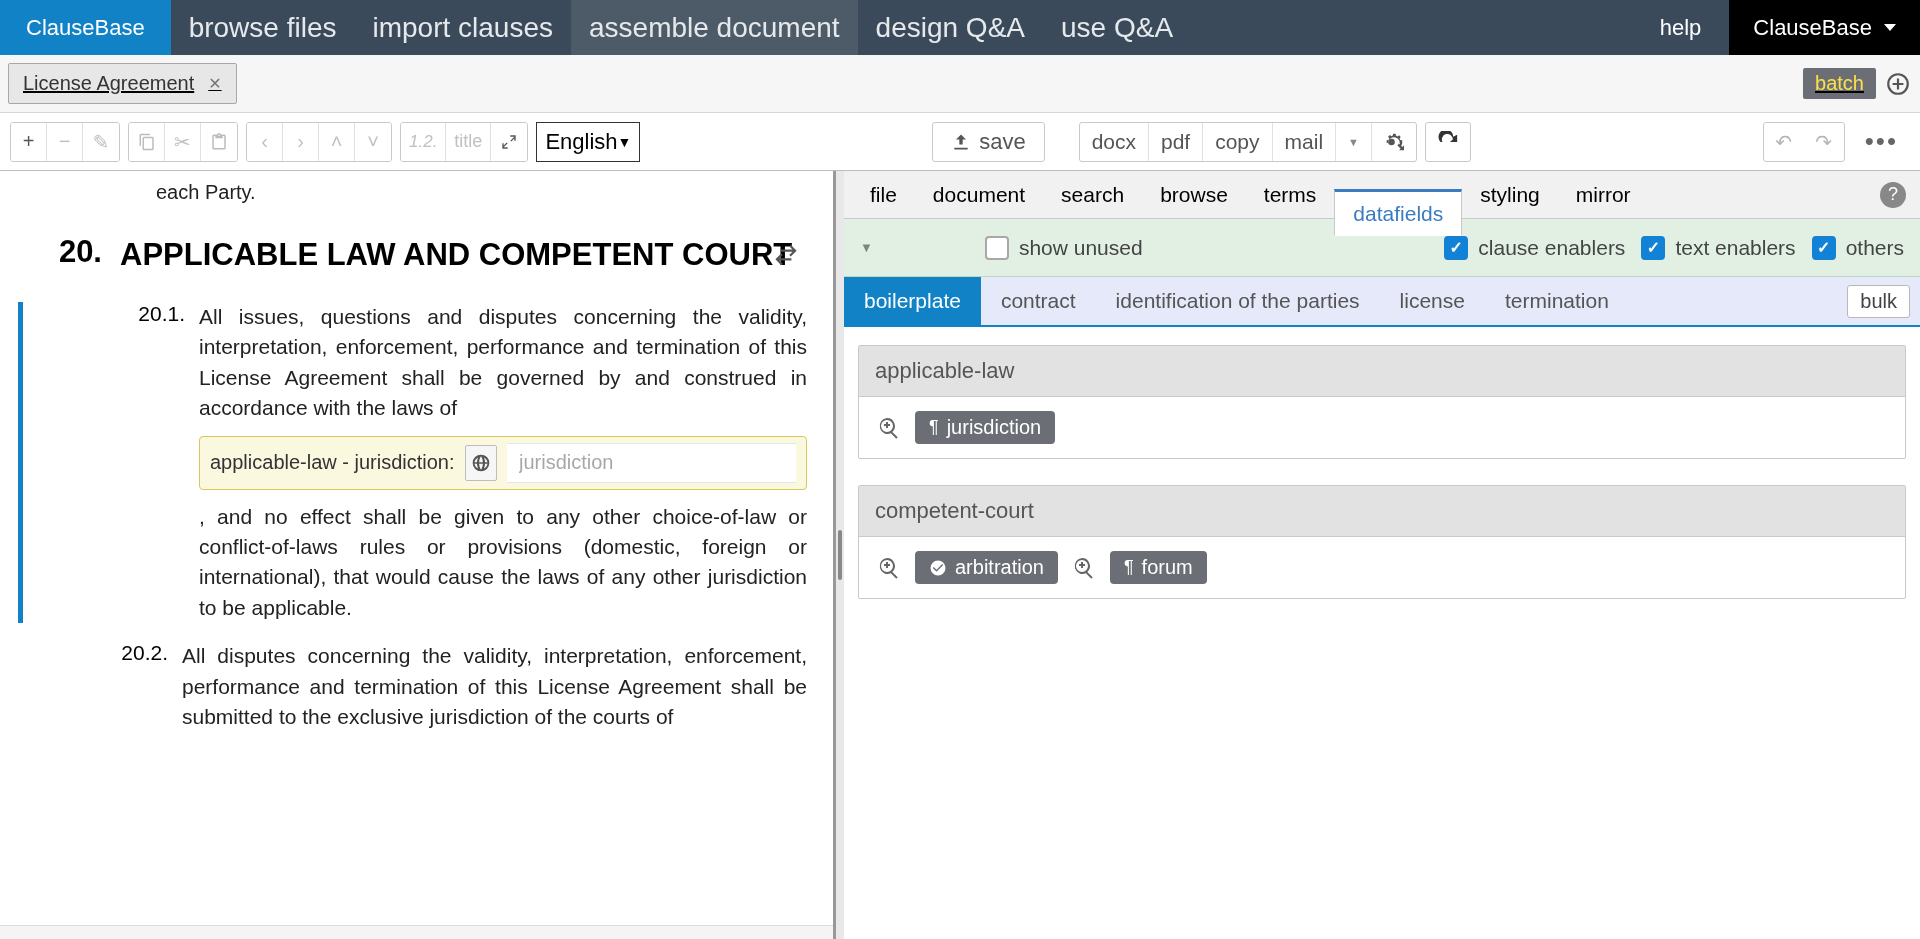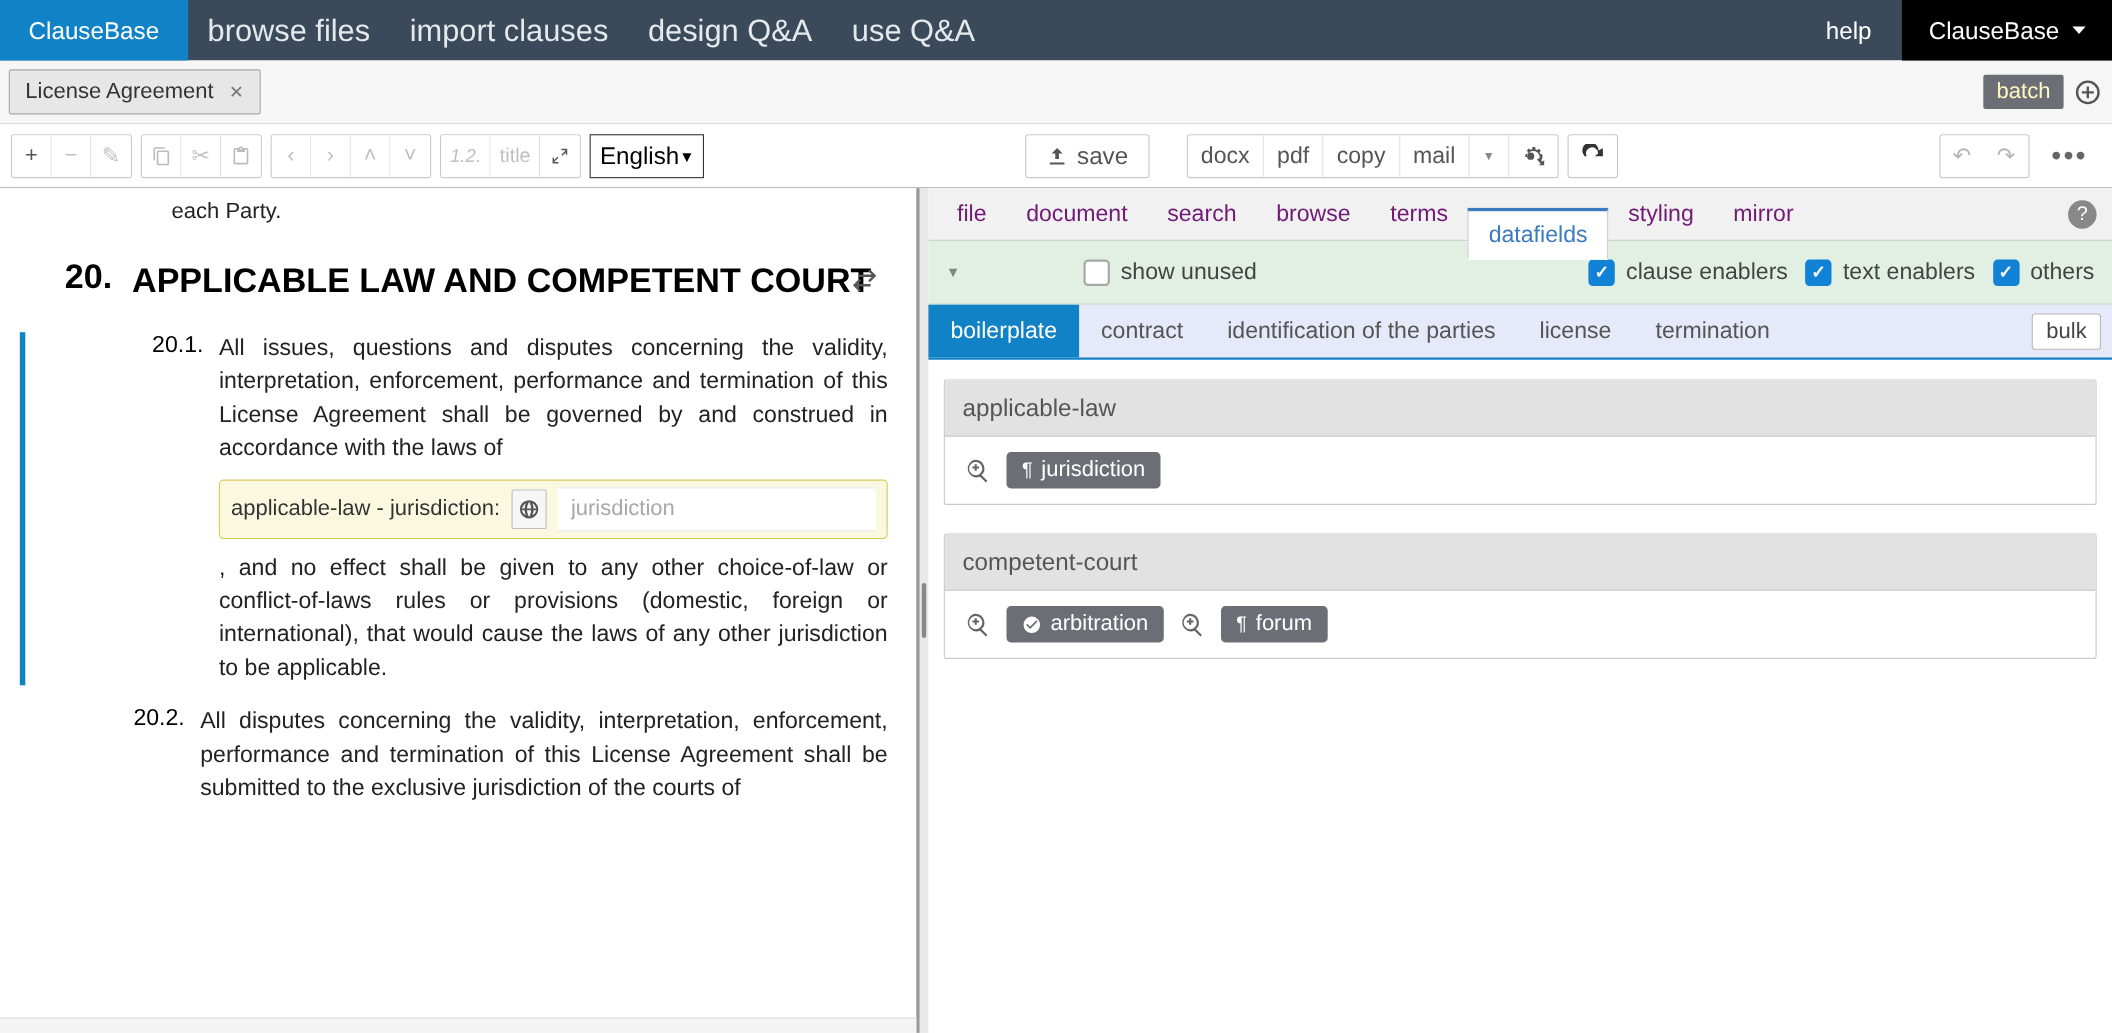--- a/index.html
+++ b/index.html
@@ -121,6 +121,7 @@
   <div class="logo">ClauseBase</div>
   <div class="nav-item">browse files</div>
   <div class="nav-item">import clauses</div>
+  <div class="nav-item active">assemble document</div>
   <div class="nav-item">design Q&amp;A</div>
   <div class="nav-item">use Q&amp;A</div>
   <div class="spacer"></div>

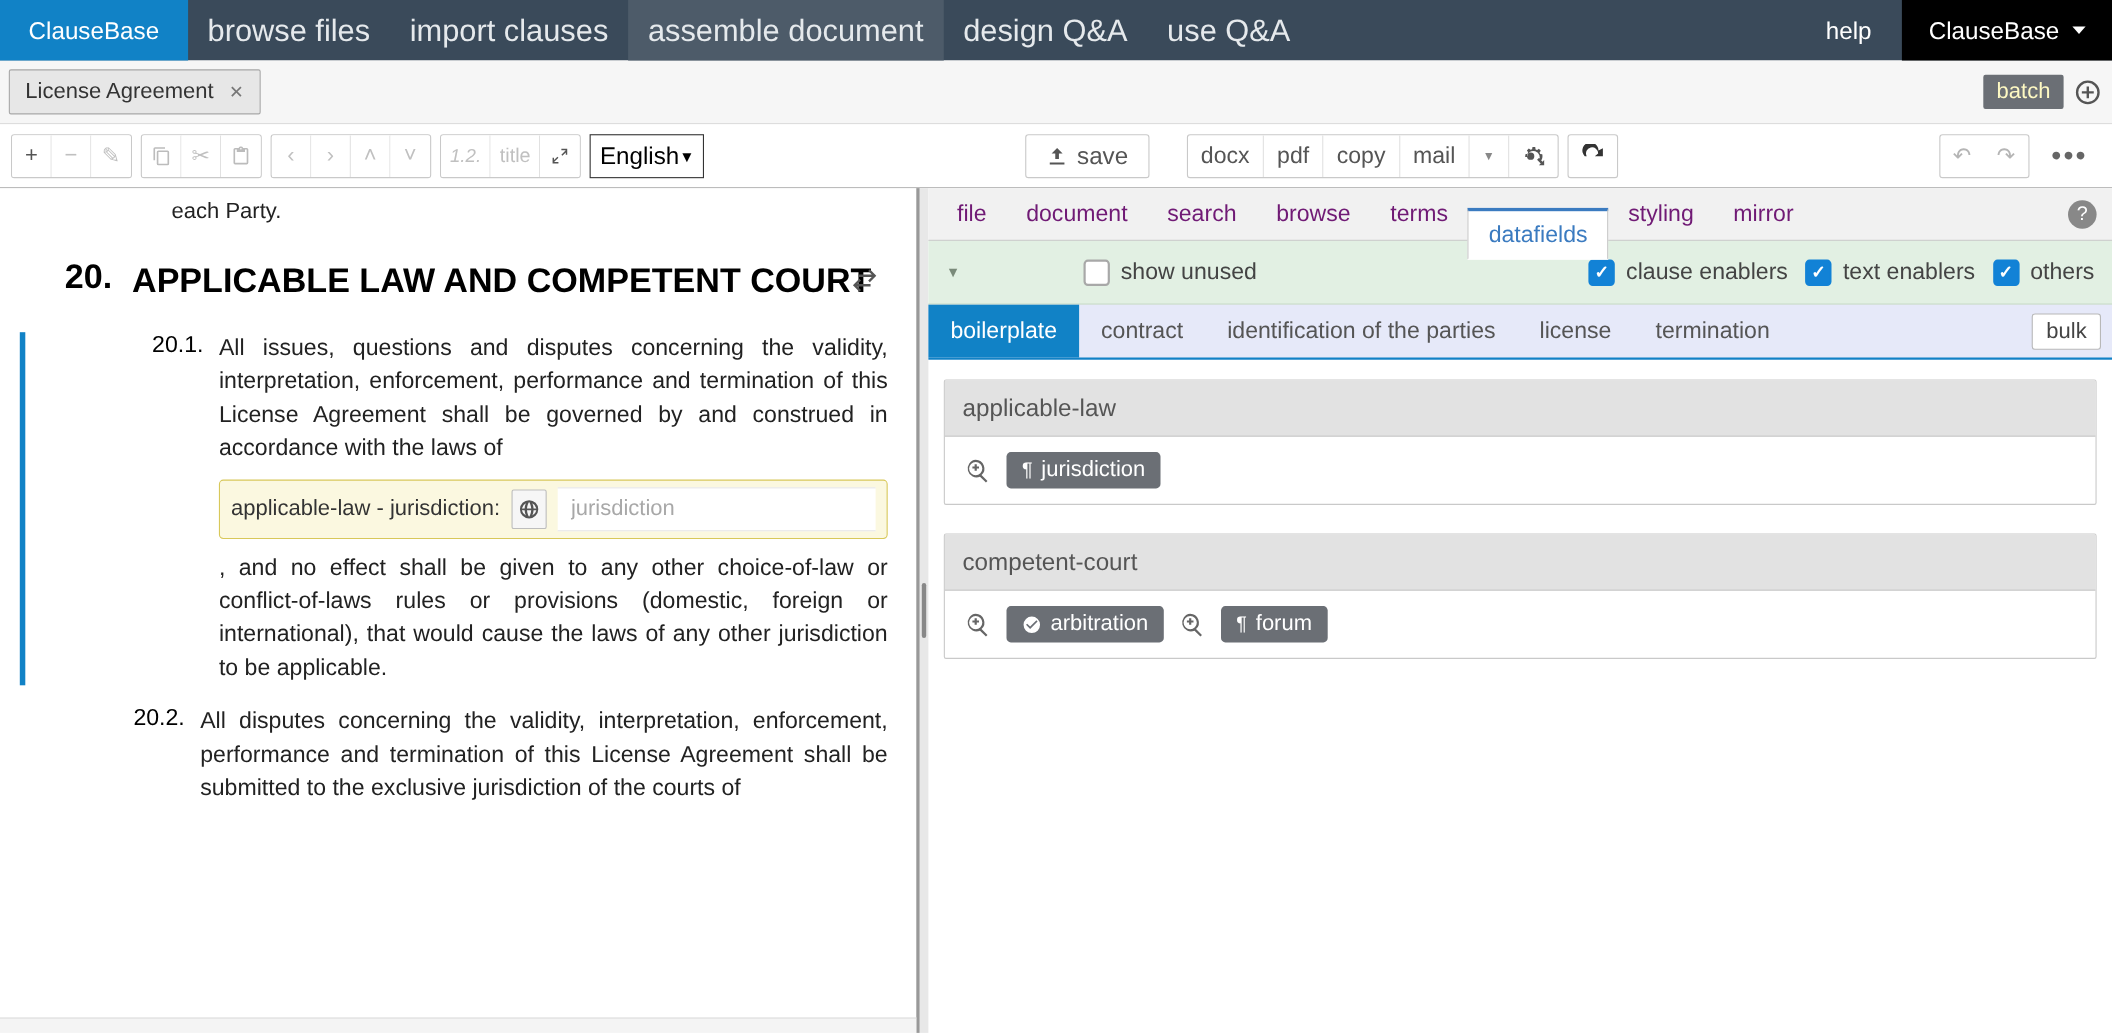--- a/index.html
+++ b/index.html
@@ -16,7 +16,7 @@
 .topnav .brand-dd .caret { width: 0; height: 0; border-left: 6px solid transparent; border-right: 6px solid transparent; border-top: 7px solid #fff; }
 
 
-.tabstrip { display: flex; align-items: center; height: 58px; background: #f6f6f6; border-bottom: 1px solid #d6d6d6; padding: 0 8px; gap: 8px; }
+.tabstrip { display: flex; align-items: center; height: 58px; background: #f6f6f6; border-bottom: 1px solid #d6d6d6; padding: 0 8px; gap: 8px; text-decoration: underline; }
 .doc-tab { display: flex; align-items: center; gap: 14px; border: 1px solid #a8a8a8; background: #e7e7e7; padding: 8px 14px; border-radius: 2px; font-size: 20px; color: #333; }
 .doc-tab .close { color: #777; font-size: 16px; cursor: pointer; }
 .tabstrip .spacer { flex: 1; }

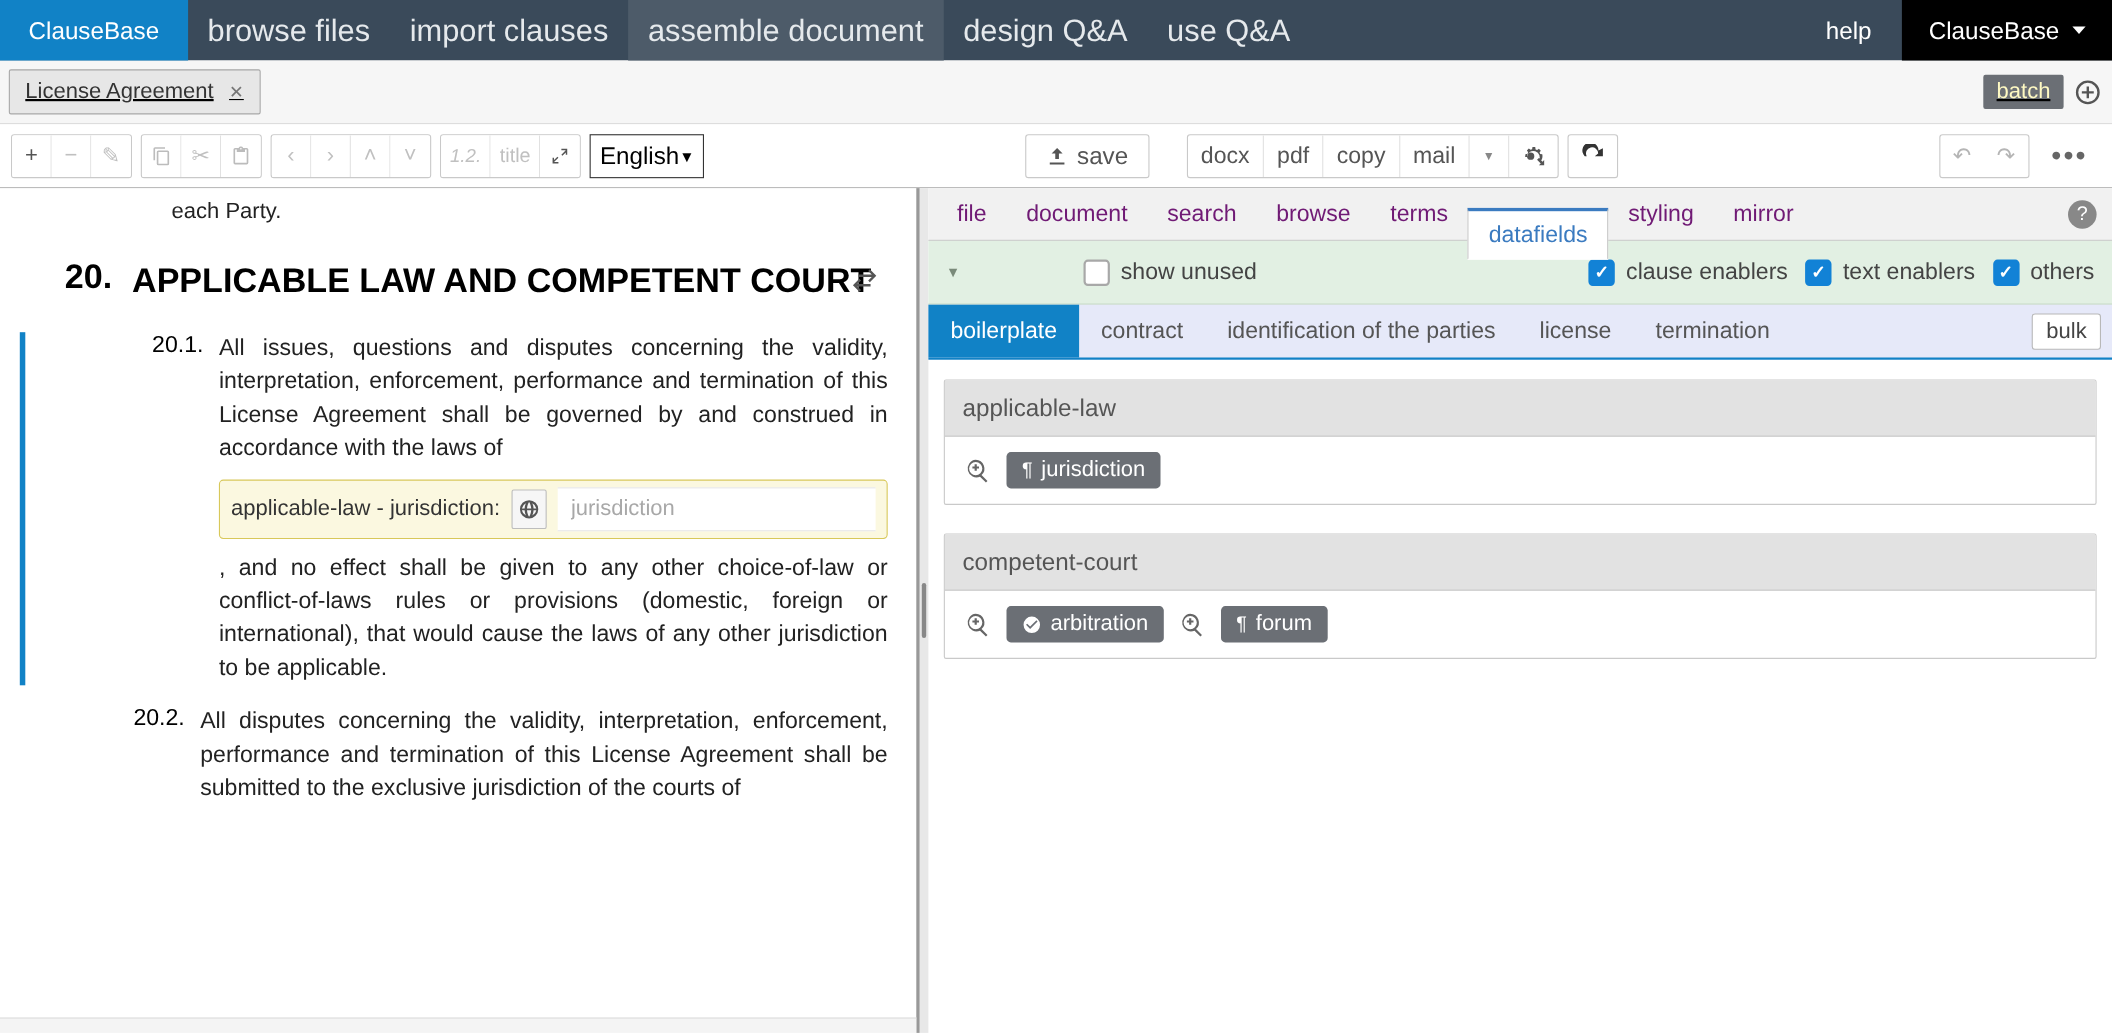--- a/index.html
+++ b/index.html
@@ -20,7 +20,7 @@
 .doc-tab { display: flex; align-items: center; gap: 14px; border: 1px solid #a8a8a8; background: #e7e7e7; padding: 8px 14px; border-radius: 2px; font-size: 20px; color: #333; }
 .doc-tab .close { color: #777; font-size: 16px; cursor: pointer; }
 .tabstrip .spacer { flex: 1; }
-.batch-btn { background: #6b6f75; color: #fef9c3; border-radius: 2px; padding: 4px 12px; font-size: 20px; cursor: pointer; }
+.batch-btn { background: #6b6f75; color: #fde047; border-radius: 2px; padding: 4px 12px; font-size: 20px; cursor: pointer; }
 .plus-circle { width: 28px; height: 28px; display: flex; align-items: center; justify-content: center; cursor: pointer; }
 .plus-circle svg { width: 26px; height: 26px; }
 

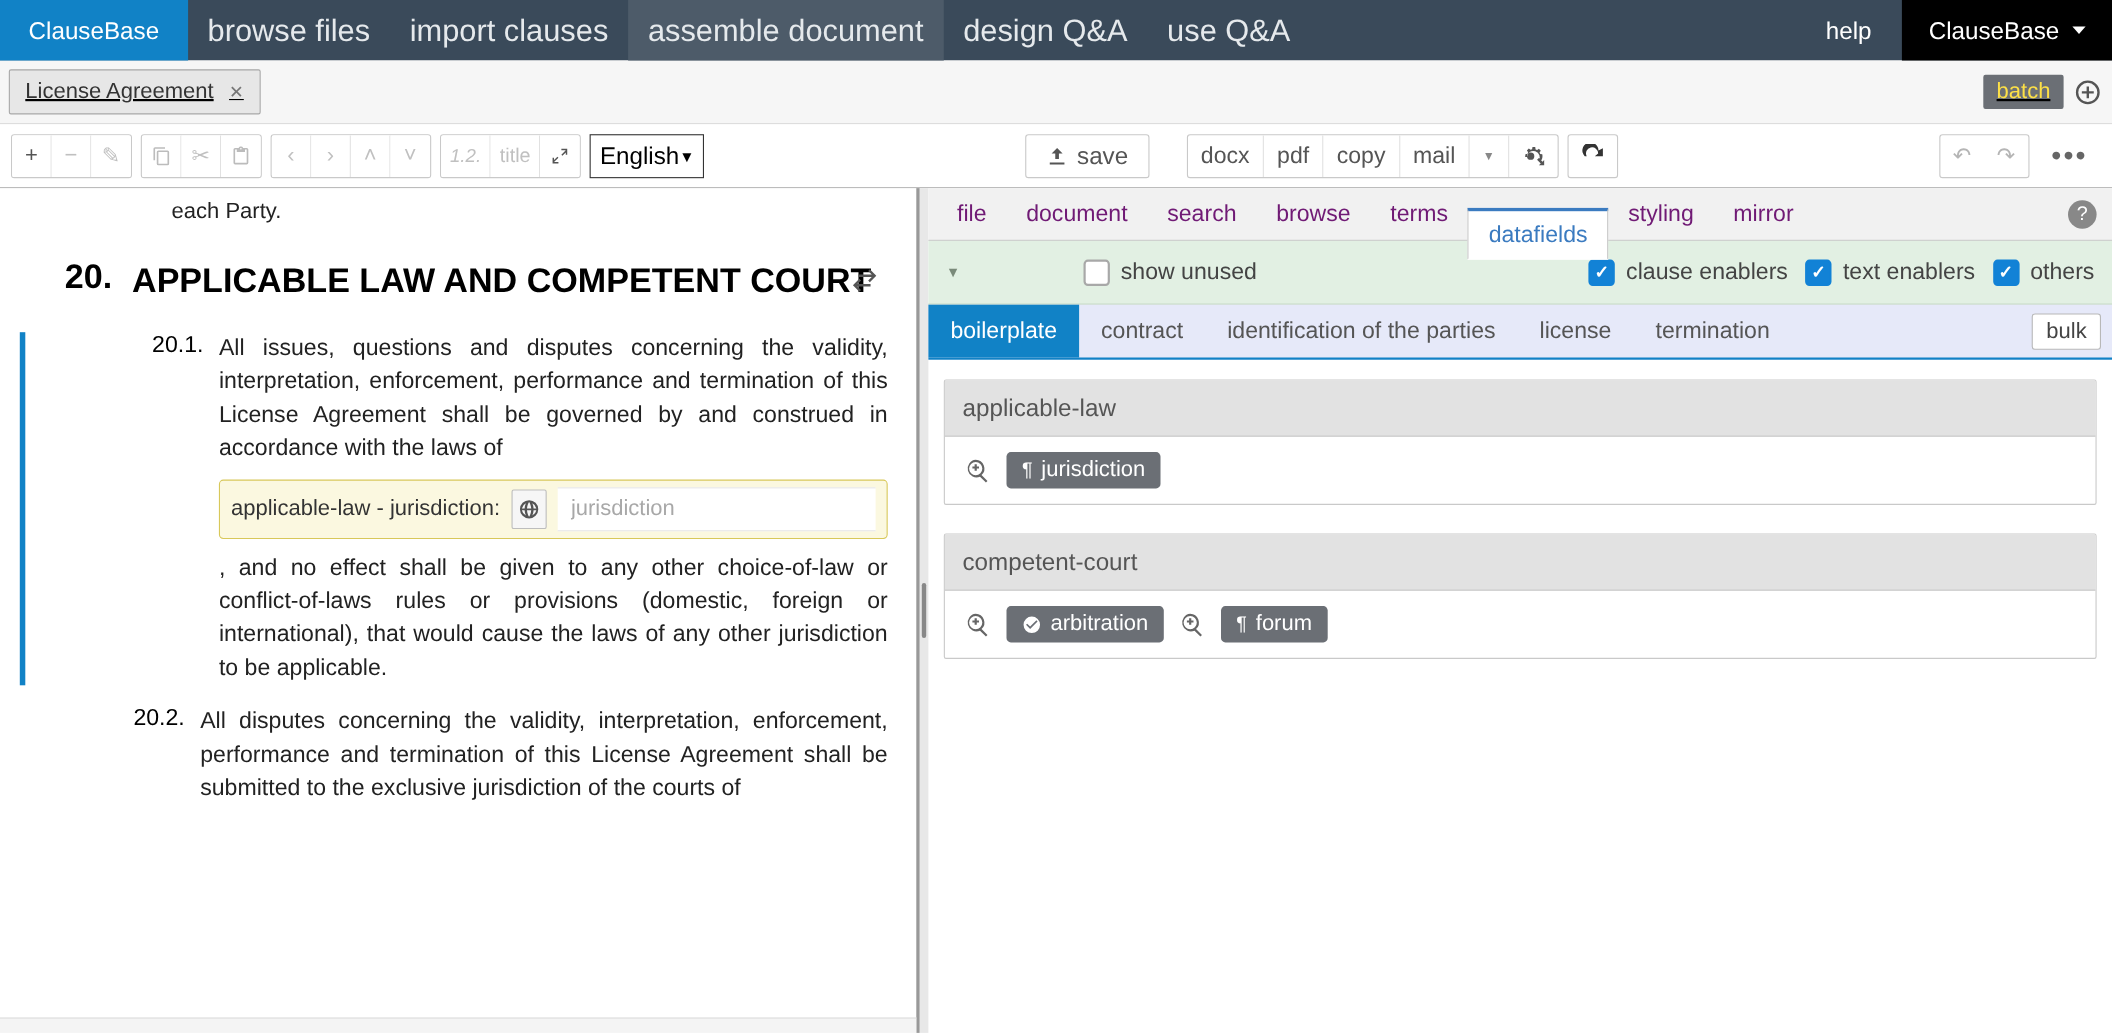--- a/index.html
+++ b/index.html
@@ -58,7 +58,7 @@
 
 
 .rtabs { display: flex; align-items: center; border-bottom: 1px solid #c9c9c9; background: #f1f1f1; height: 48px; padding-left: 8px; }
-.rtab { padding: 0 18px; height: 100%; display: flex; align-items: center; font-size: 21px; color: #701a75; cursor: pointer; }
+.rtab { padding: 0 18px; height: 100%; display: flex; align-items: center; font-size: 21px; color: #000000; cursor: pointer; }
 .rtab.active { background: #fff; color: #3b7bc0; border: 1px solid #c9c9c9; border-bottom: 1px solid #fff; position: relative; top: 18px; border-top: 3px solid #3b7bc0; }
 .rtabs .spacer { flex: 1; }
 .help-circle { width: 26px; height: 26px; border-radius: 50%; background: #888; color: #fff; display: flex; align-items: center; justify-content: center; font-size: 18px; margin-right: 14px; cursor: pointer; }

